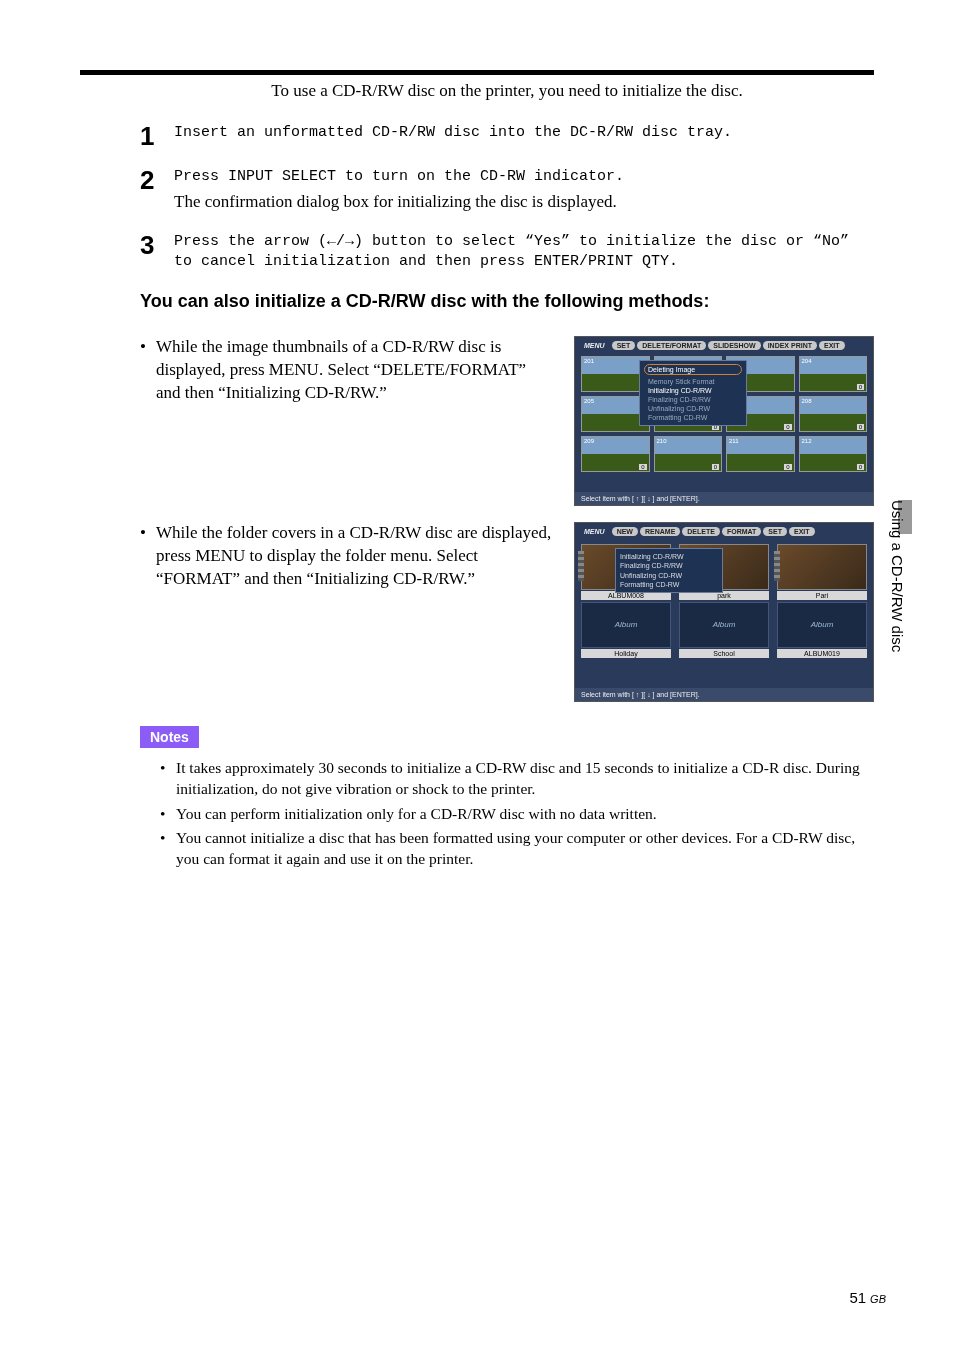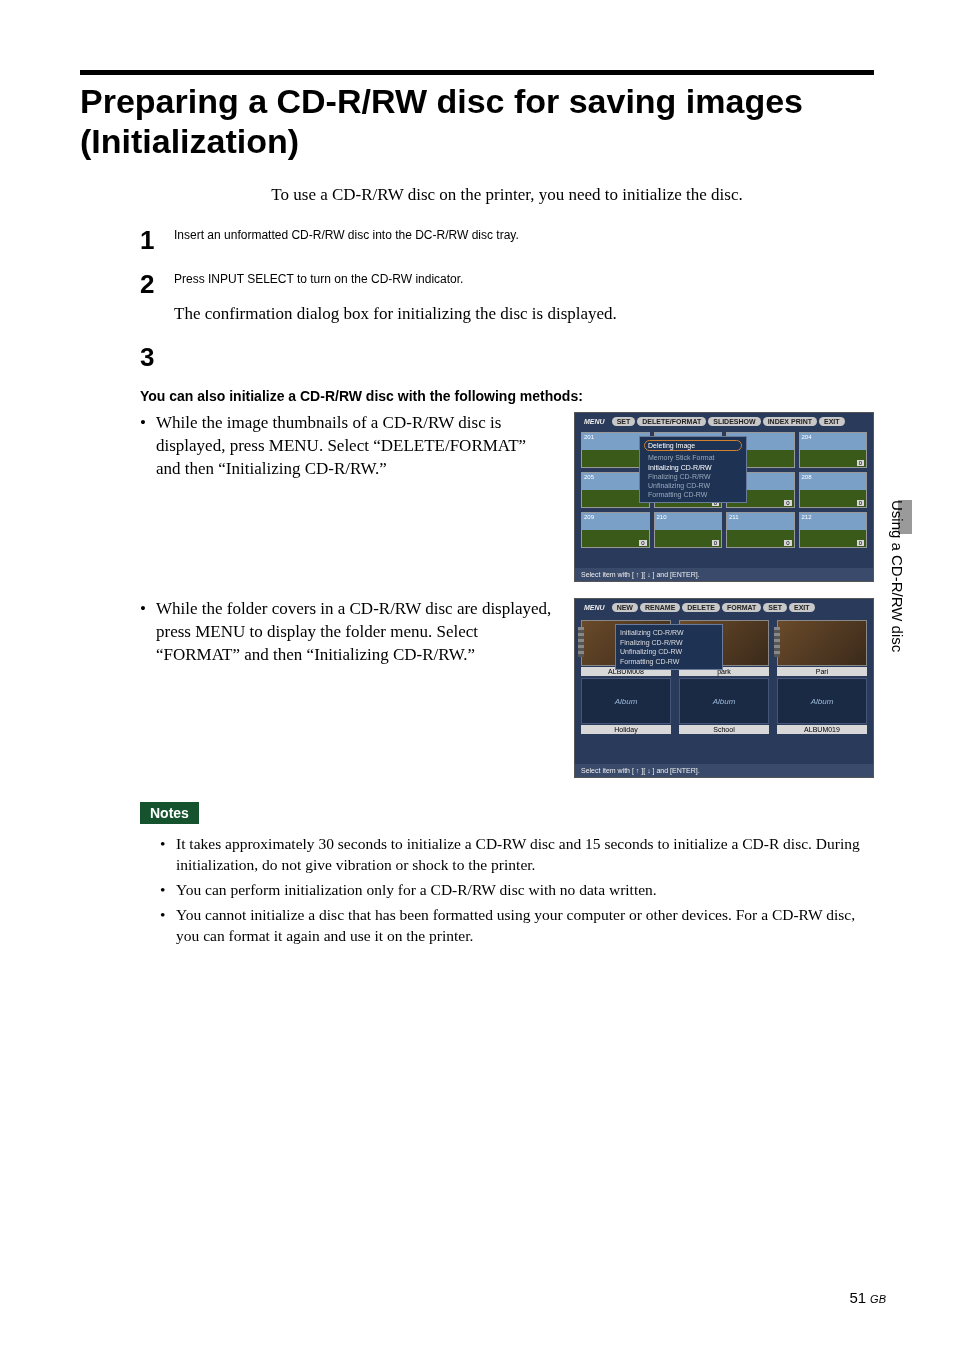--- a/index.html
+++ b/index.html
@@ -265,7 +265,6 @@
 
 <div class="page">
   <div class="rule"></div>
-  <h1 class="title">Preparing a CD-R/RW disc for saving images (Initialization)</h1>
 
   <div class="intro">To use a CD-R/RW disc on the printer, you need to initialize the disc.</div>
 

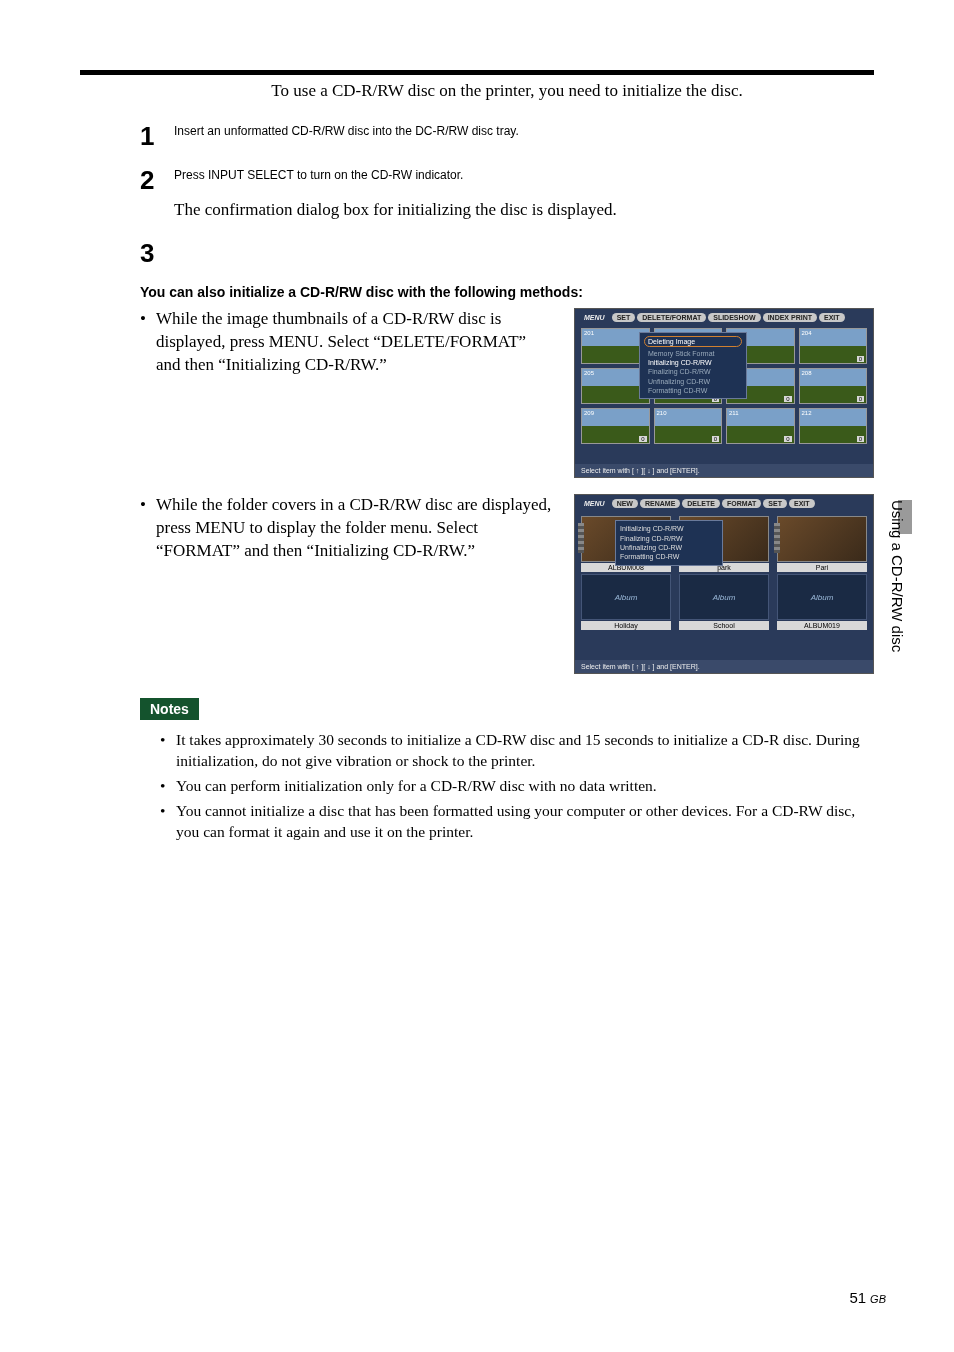--- a/index.html
+++ b/index.html
@@ -54,9 +54,9 @@
     flex: 1;
   }
   .step-head {
-    font-family: Liberation Sans, sans-serif;
+    font-family: Liberation Mono, monospace;
     font-weight: 400;
-    font-size: 12px;
+    font-size: 15px;
     line-height: 1.35;
   }
   .step-sub {

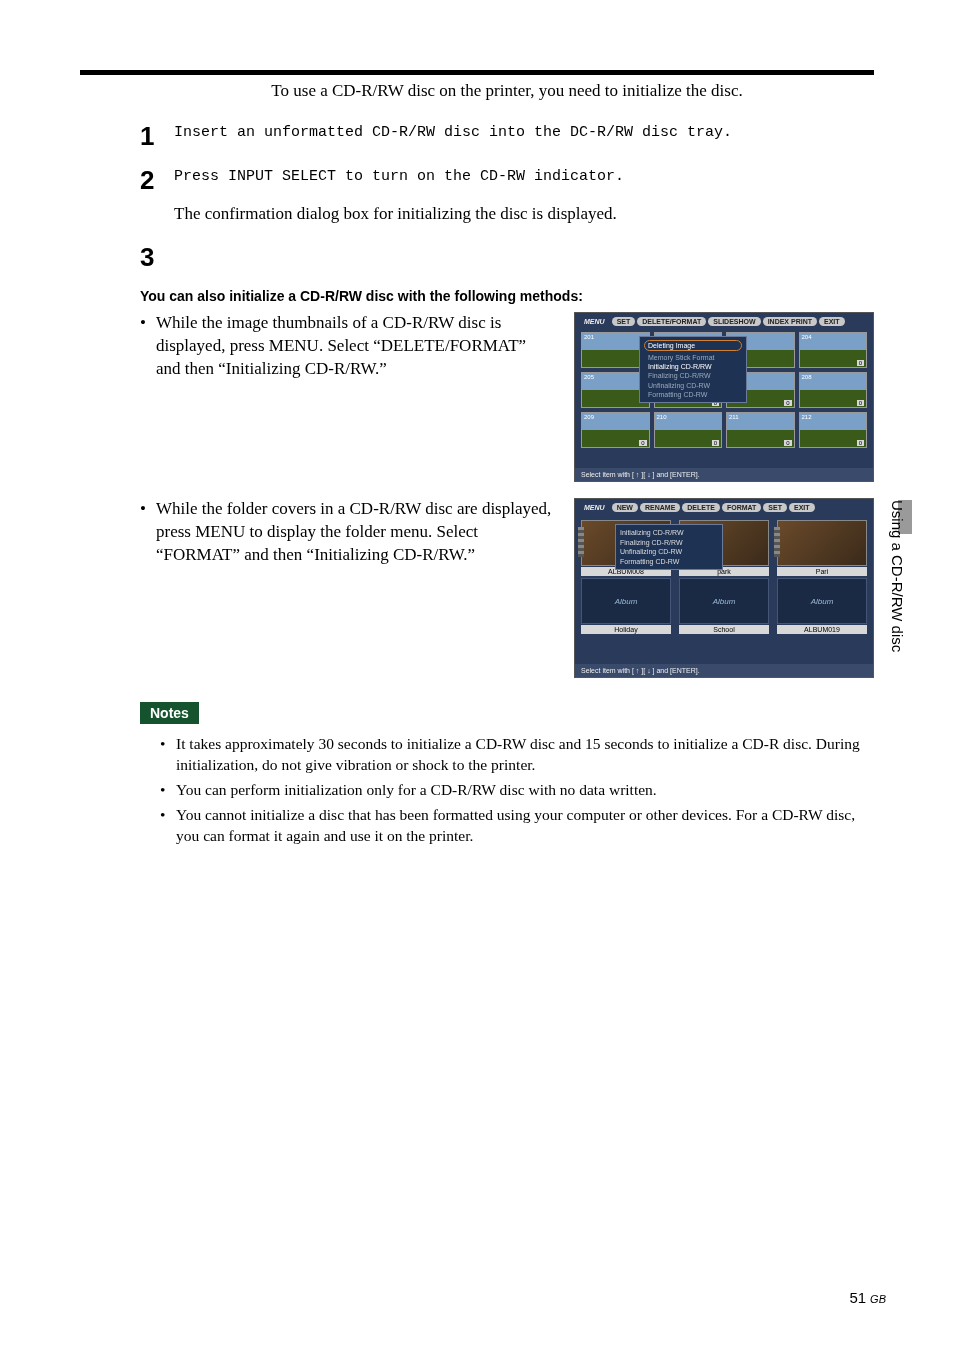--- a/index.html
+++ b/index.html
@@ -61,7 +61,7 @@
   }
   .step-sub {
     font-size: 17px;
-    margin-top: 16px;
+    margin-top: 4px;
     line-height: 1.35;
   }
   .subhead {

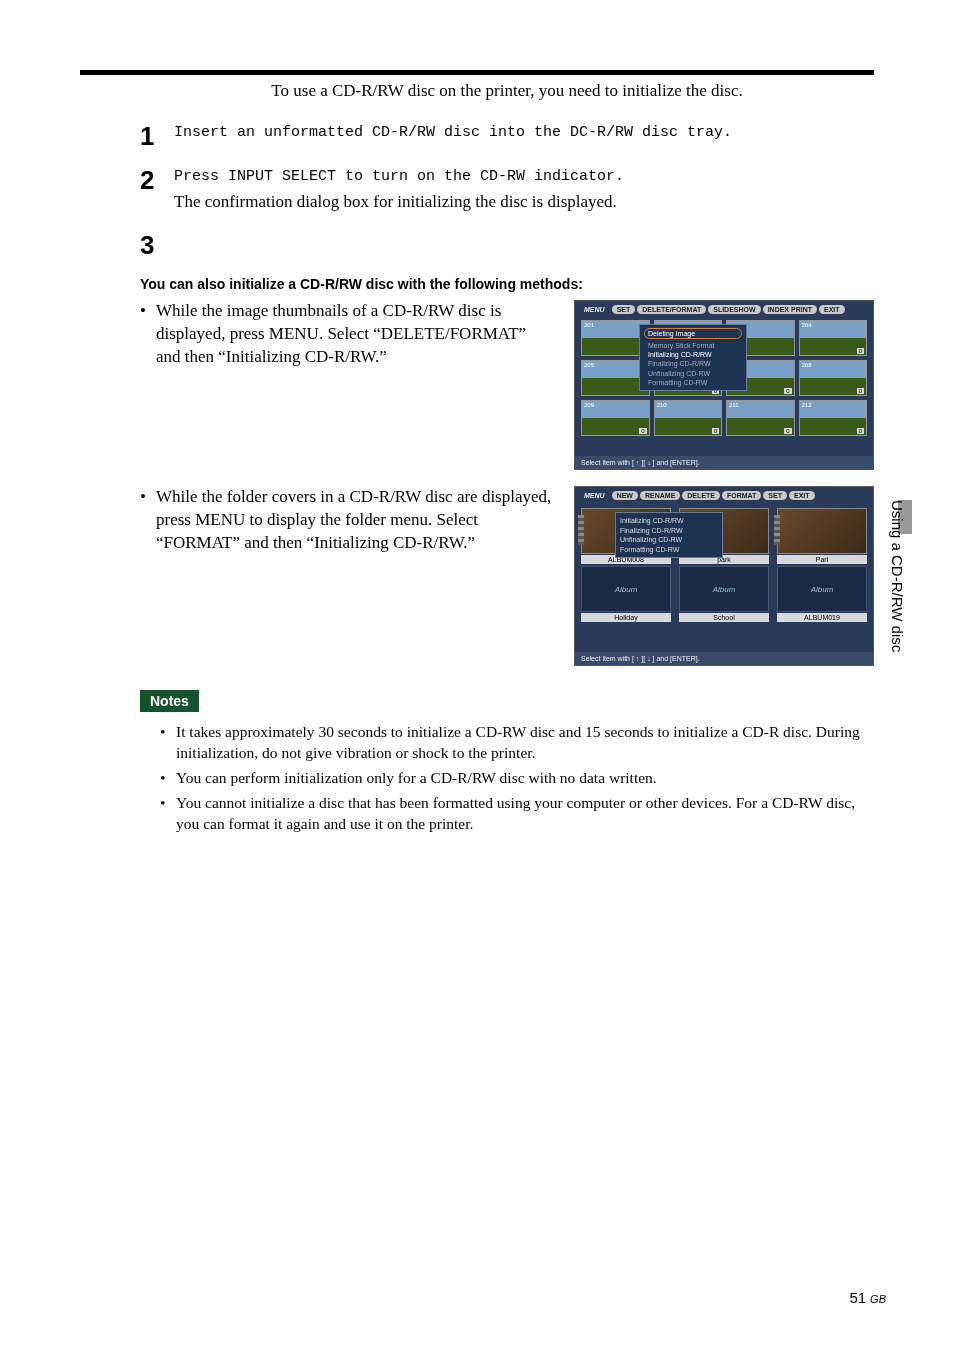--- a/index.html
+++ b/index.html
@@ -285,6 +285,7 @@
     <div class="step">
       <div class="step-num">3</div>
       <div class="step-body">
+        <div class="step-head">Press the arrow (←/→) button to select “Yes” to initialize the disc or “No” to cancel initialization and then press ENTER/PRINT QTY.</div>
       </div>
     </div>
   </div>

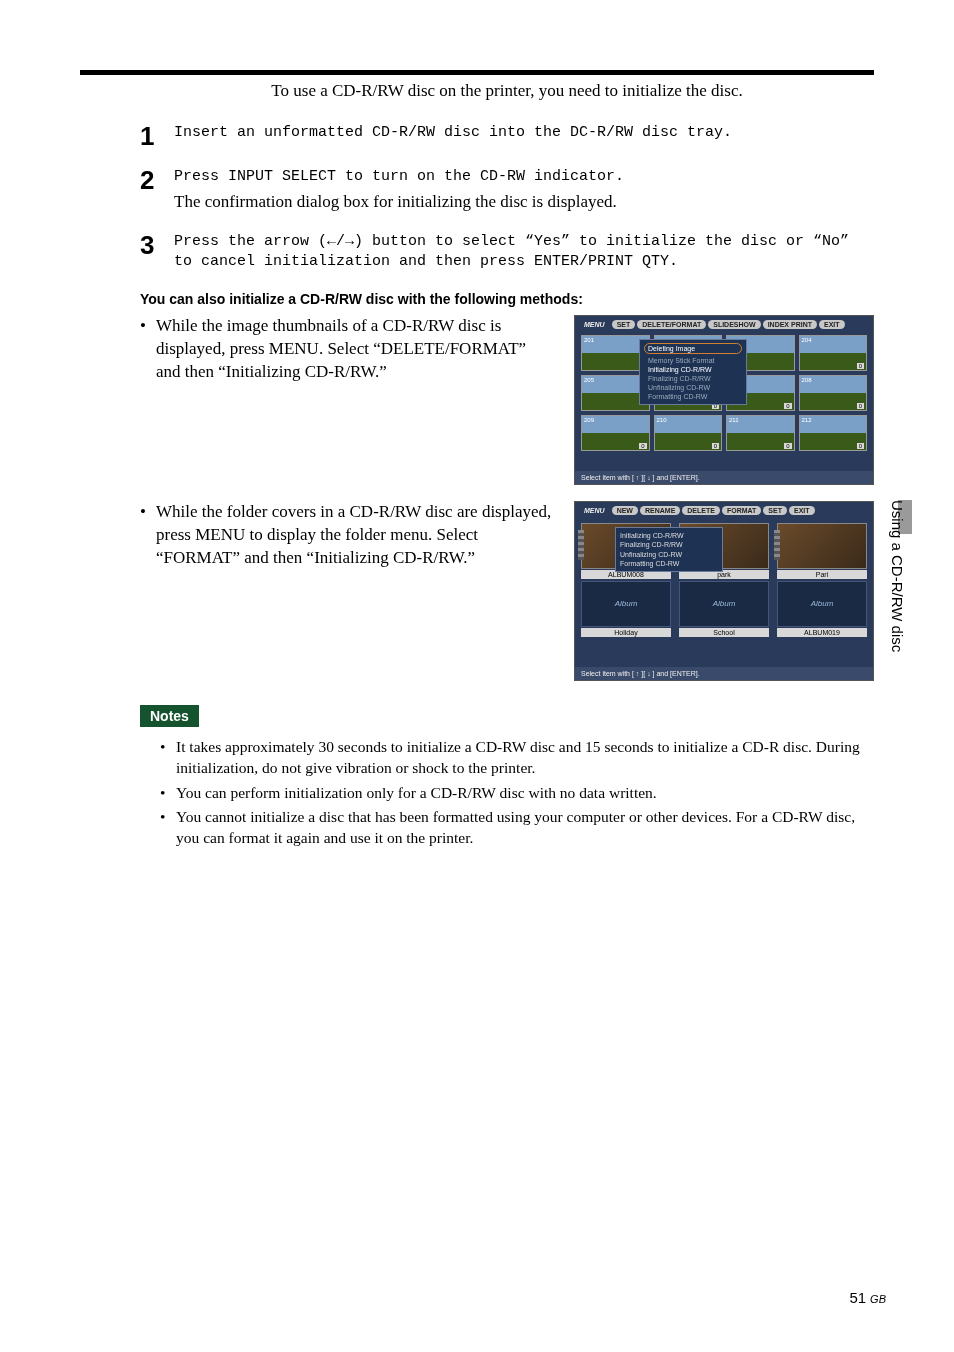--- a/index.html
+++ b/index.html
@@ -68,9 +68,9 @@
     margin-left: 60px;
     font-family: Arial, Helvetica, sans-serif;
     font-weight: 700;
-    font-size: 14px;
+    font-size: 18px;
     margin-top: 10px;
-    margin-bottom: 8px;
+    margin-bottom: 24px;
   }
   .two-col {
     margin-left: 60px;

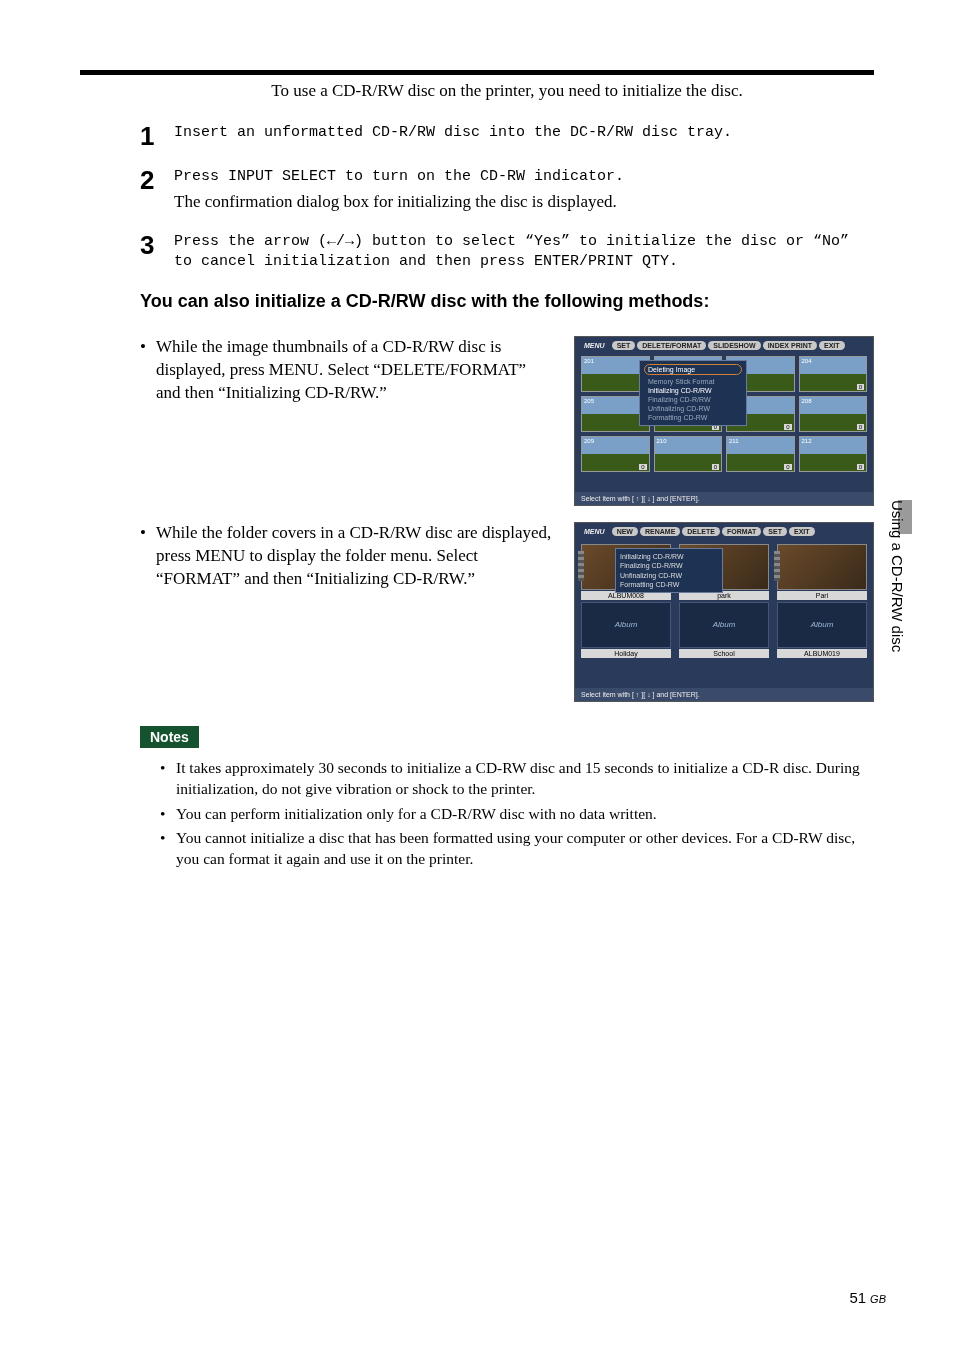--- a/index.html
+++ b/index.html
@@ -219,7 +219,7 @@
   }
   .notes-label {
     display: inline-block;
-    background: #14532d;
+    background: #8b5cf6;
     color: #fff;
     font-family: Arial, Helvetica, sans-serif;
     font-weight: 700;

